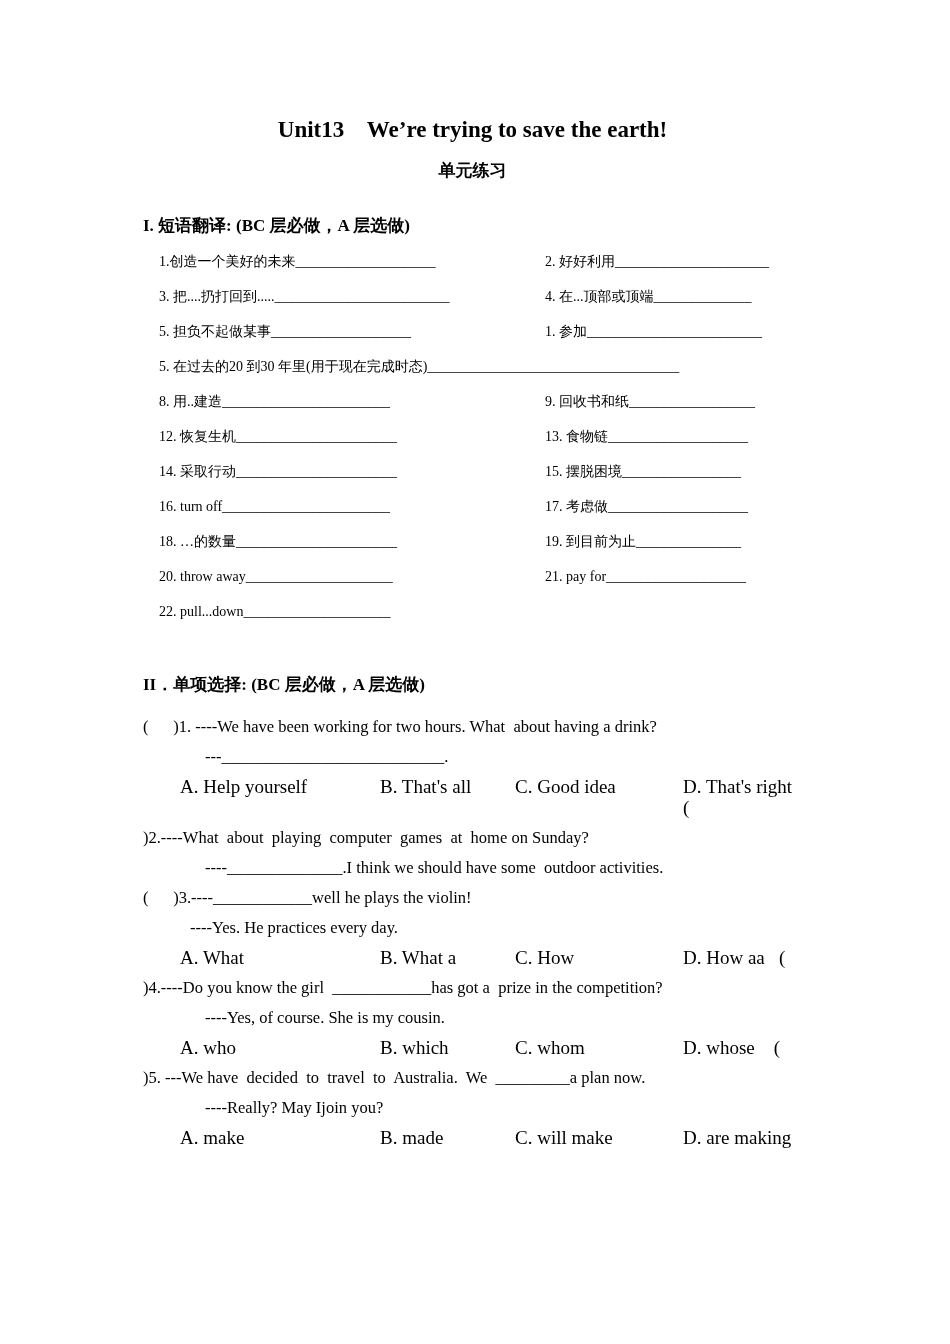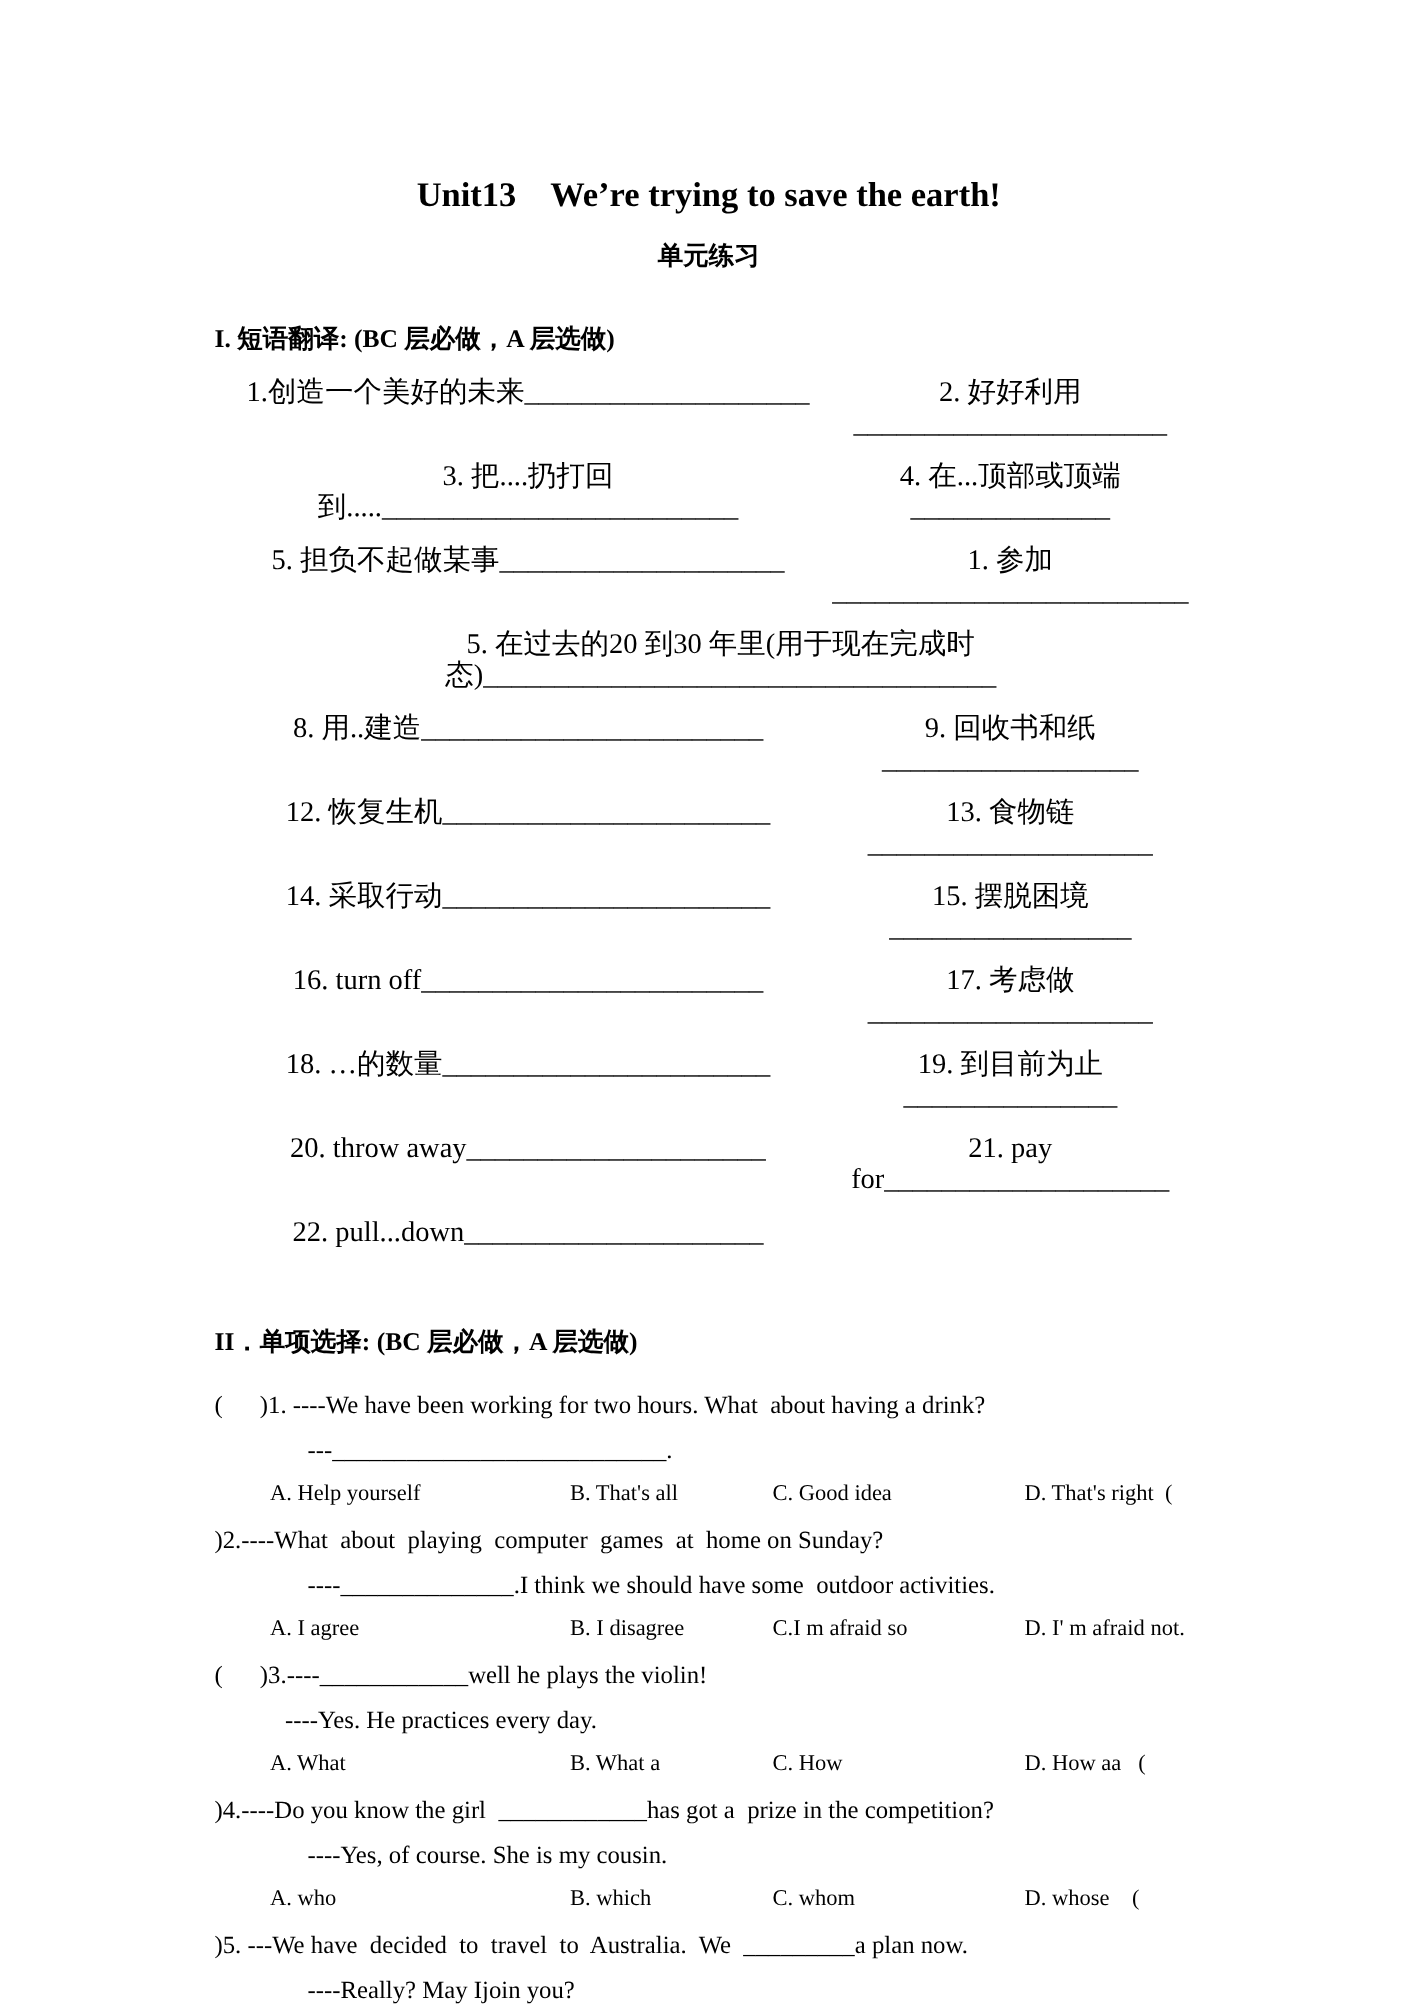--- a/index.html
+++ b/index.html
@@ -52,10 +52,9 @@
     grid-template-columns: 386px 1fr;
     padding-left: 16px;
     margin-top: 14px;
-    font-size: 19px;
+    font-size: 14px;
     line-height: 21px;
     white-space: pre-wrap;
-    text-align: center;
   }
   .s1row.full {
     grid-template-columns: 1fr;

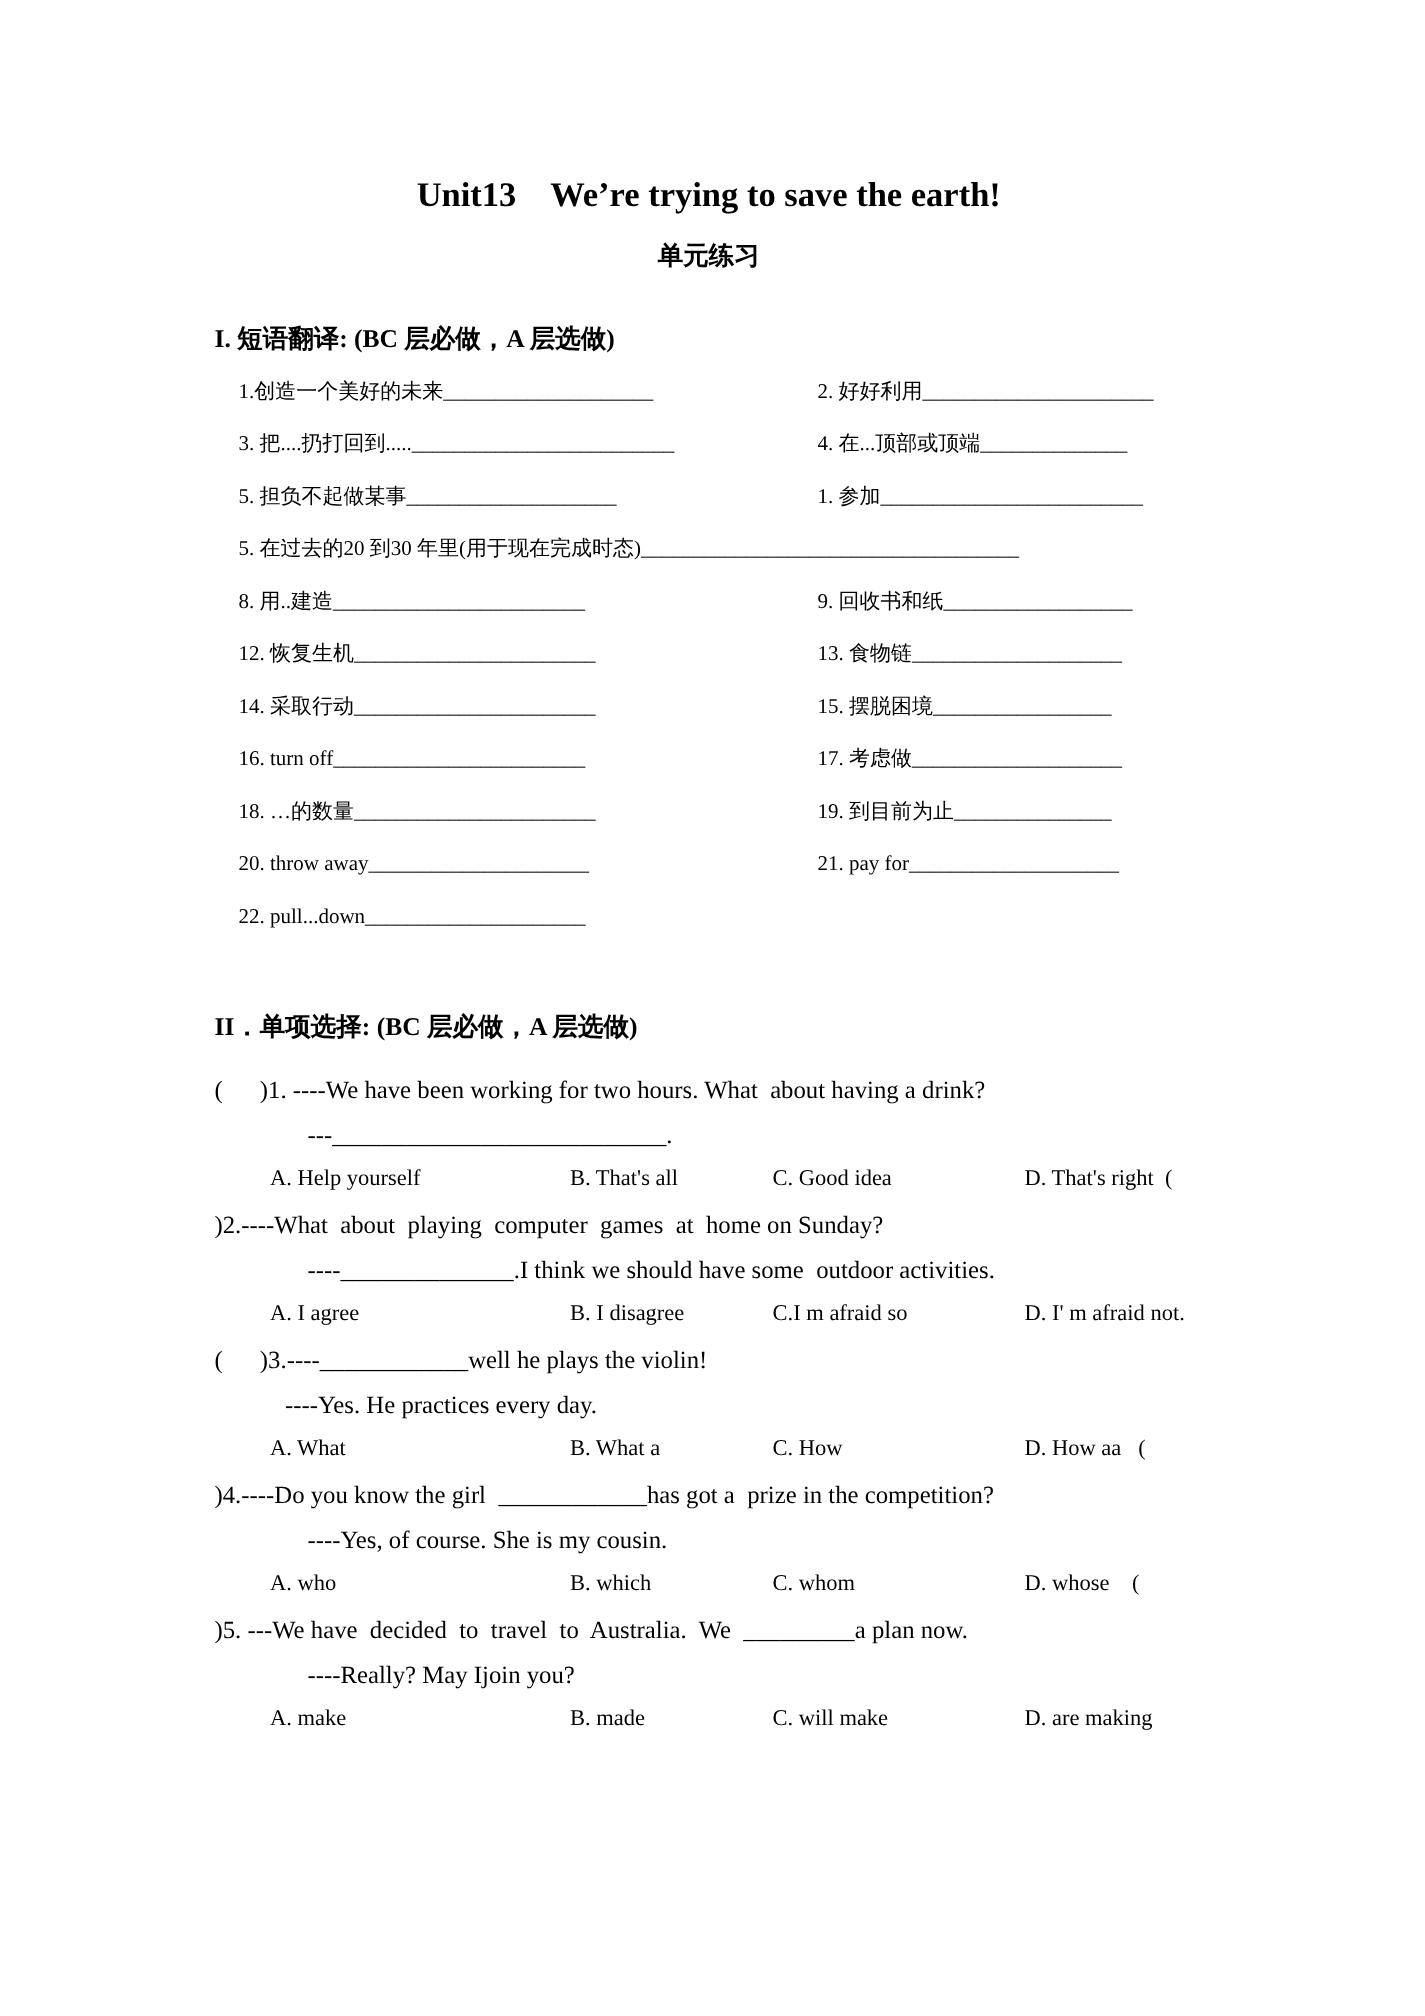--- a/index.html
+++ b/index.html
@@ -79,7 +79,7 @@
     grid-template-columns: 200px 135px 168px 1fr;
     padding-left: 37px;
     margin-top: 9px;
-    font-size: 15px;
+    font-size: 19px;
     line-height: 21px;
     white-space: pre-wrap;
   }

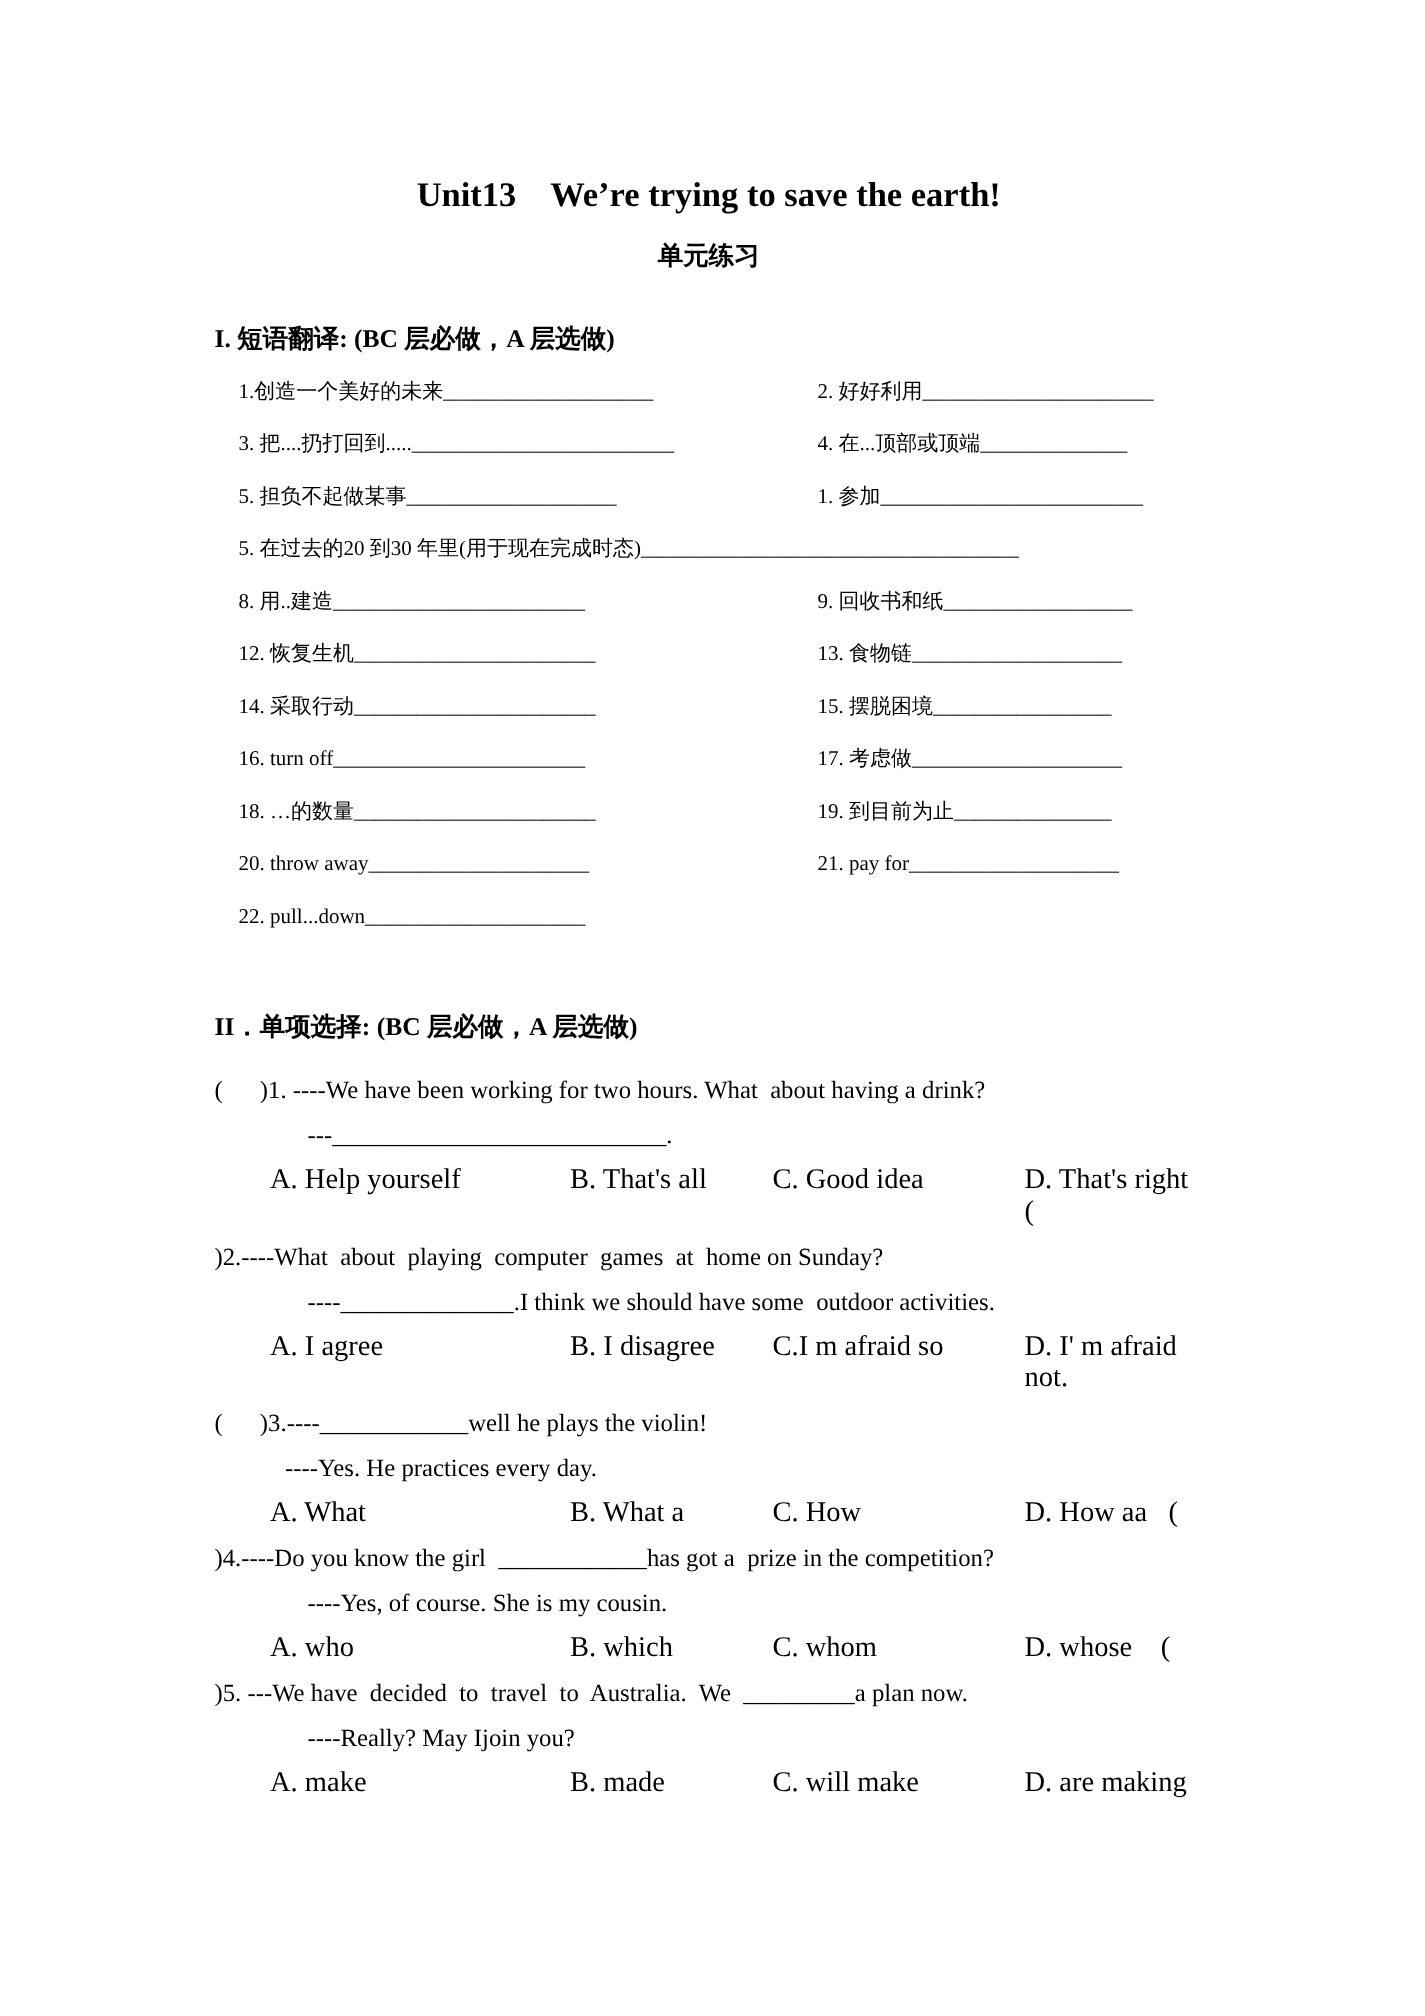--- a/index.html
+++ b/index.html
@@ -152,12 +152,6 @@
 
     <div class="s2line">)2.----What  about  playing  computer  games  at  home on Sunday?</div>
     <div class="s2line indent">----______________.I think we should have some  outdoor activities.</div>
-    <div class="optrow">
-      <span>A. I agree</span>
-      <span>B. I disagree</span>
-      <span>C.I m afraid so</span>
-      <span>D. I' m afraid not.</span>
-    </div>
 
     <div class="s2line">(      )3.----____________well he plays the violin!</div>
     <div class="s2line indent-sm">----Yes. He practices every day.</div>

